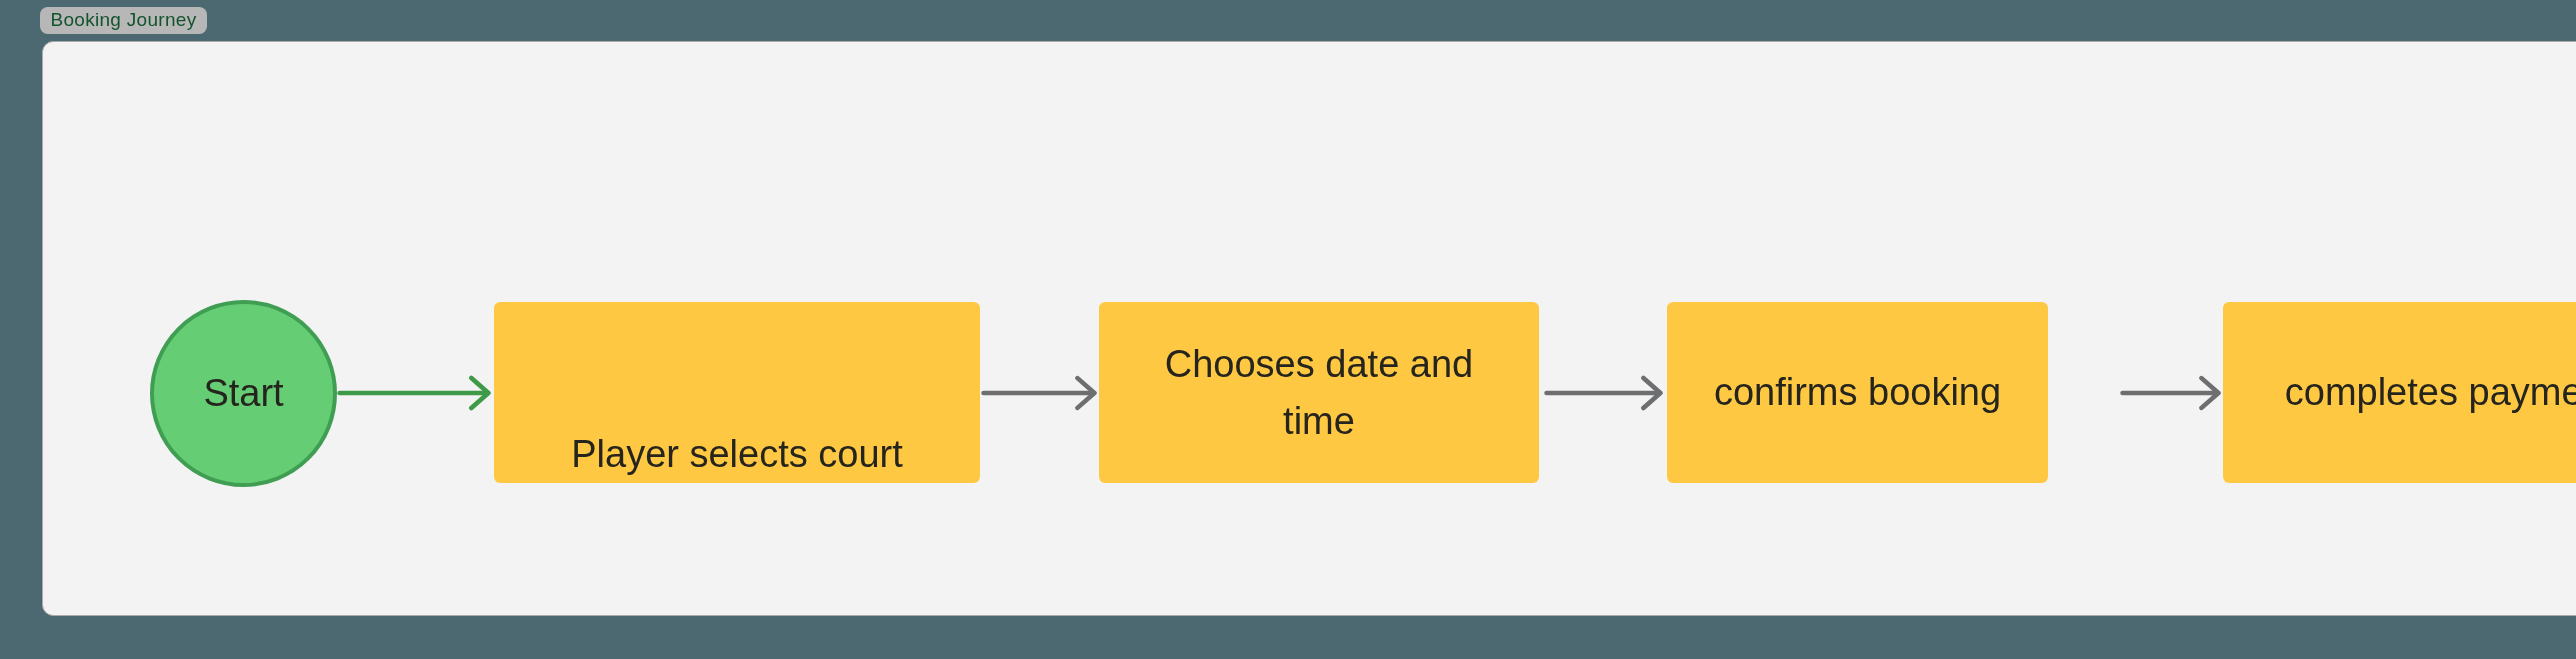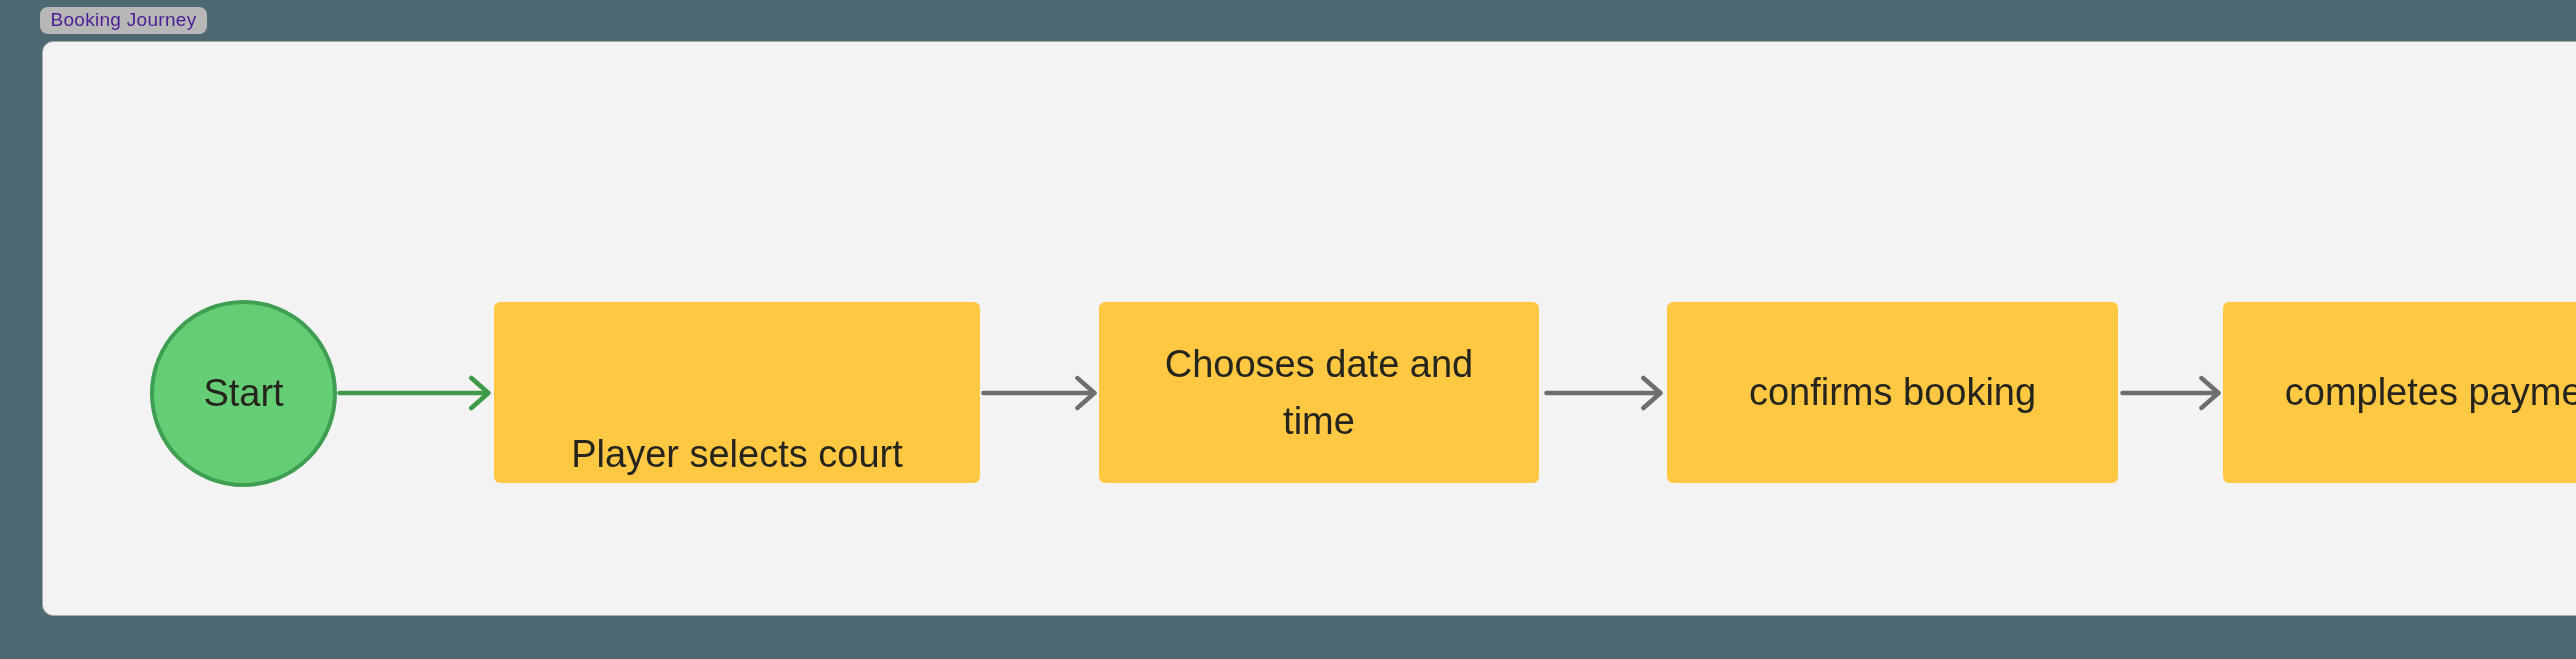--- a/index.html
+++ b/index.html
@@ -30,7 +30,7 @@
   }
   .diagram-tab span {
     font-size: 19px;
-    color: #4c1d95;
+    color: #14532d;
     letter-spacing: 0.3px;
     white-space: nowrap;
   }

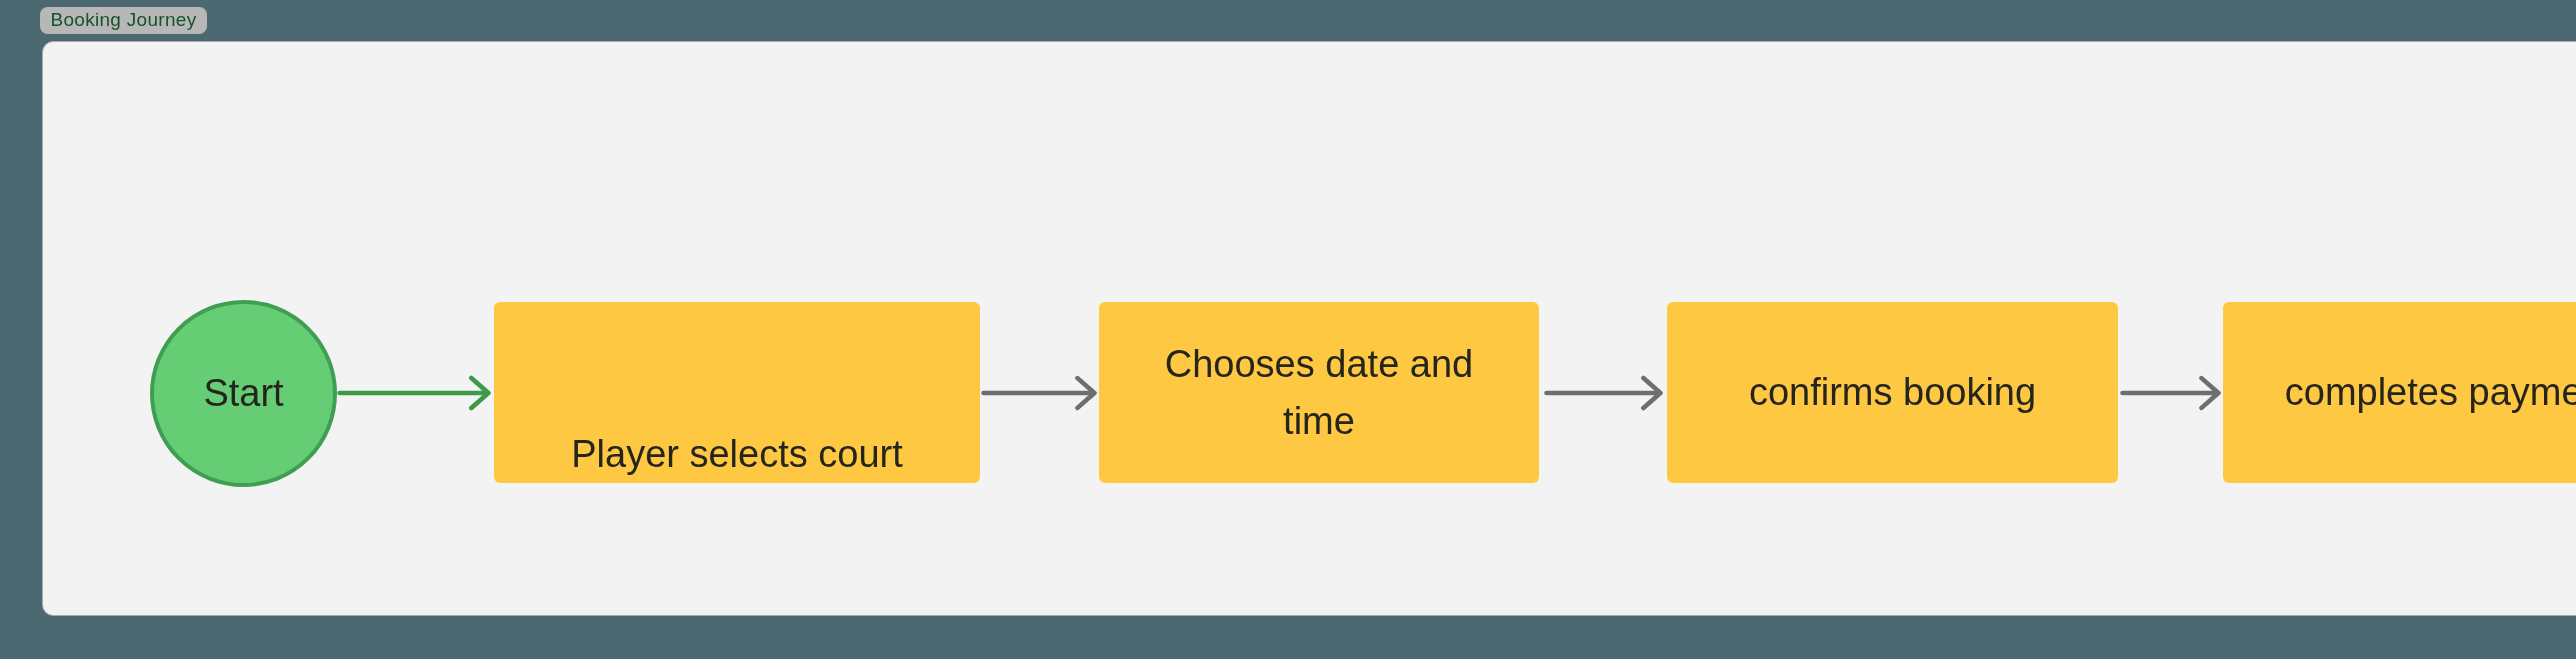--- a/index.html
+++ b/index.html
@@ -76,7 +76,7 @@
   }
   #node-select-court   { left: 451px;  width: 486px; align-items: flex-end; }
   #node-choose-datetime{ left: 1056px; width: 440px; }
-  #node-confirm-booking{ left: 1624px; width: 451px; }
+  #node-confirm-booking{ left: 1624px; width: 381px; }
   #node-complete-payment{ left: 2180px; width: 453px; }
   
   .edge {

